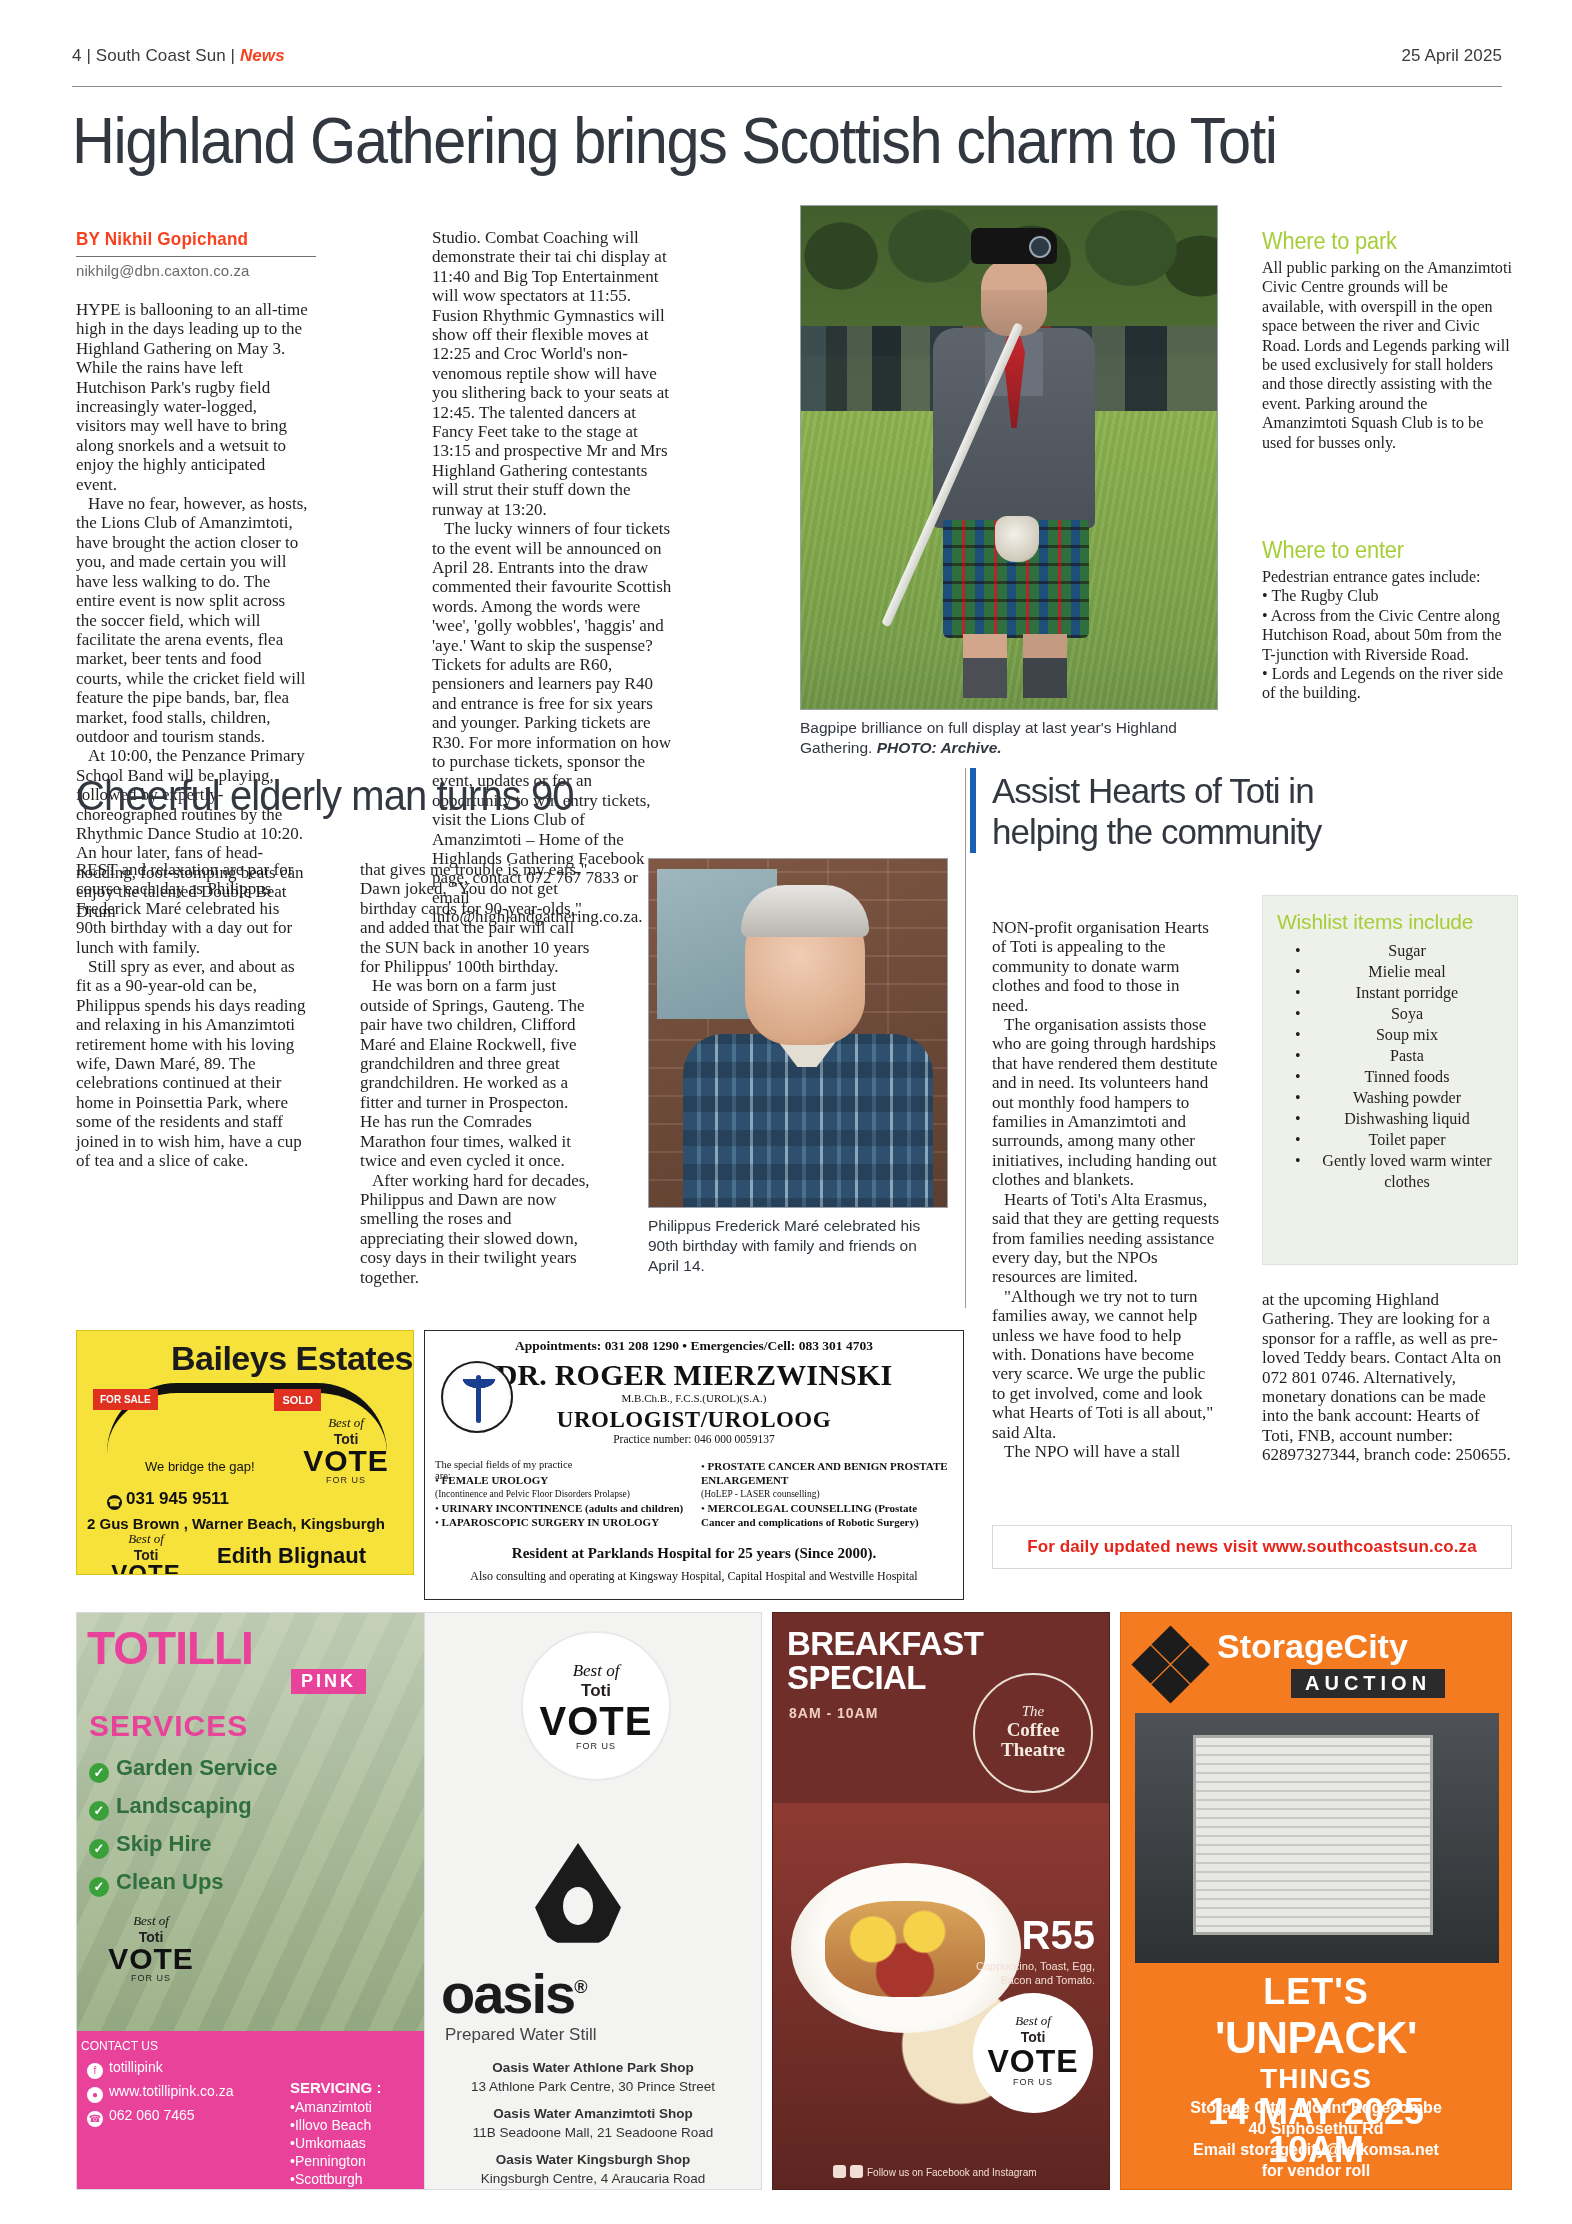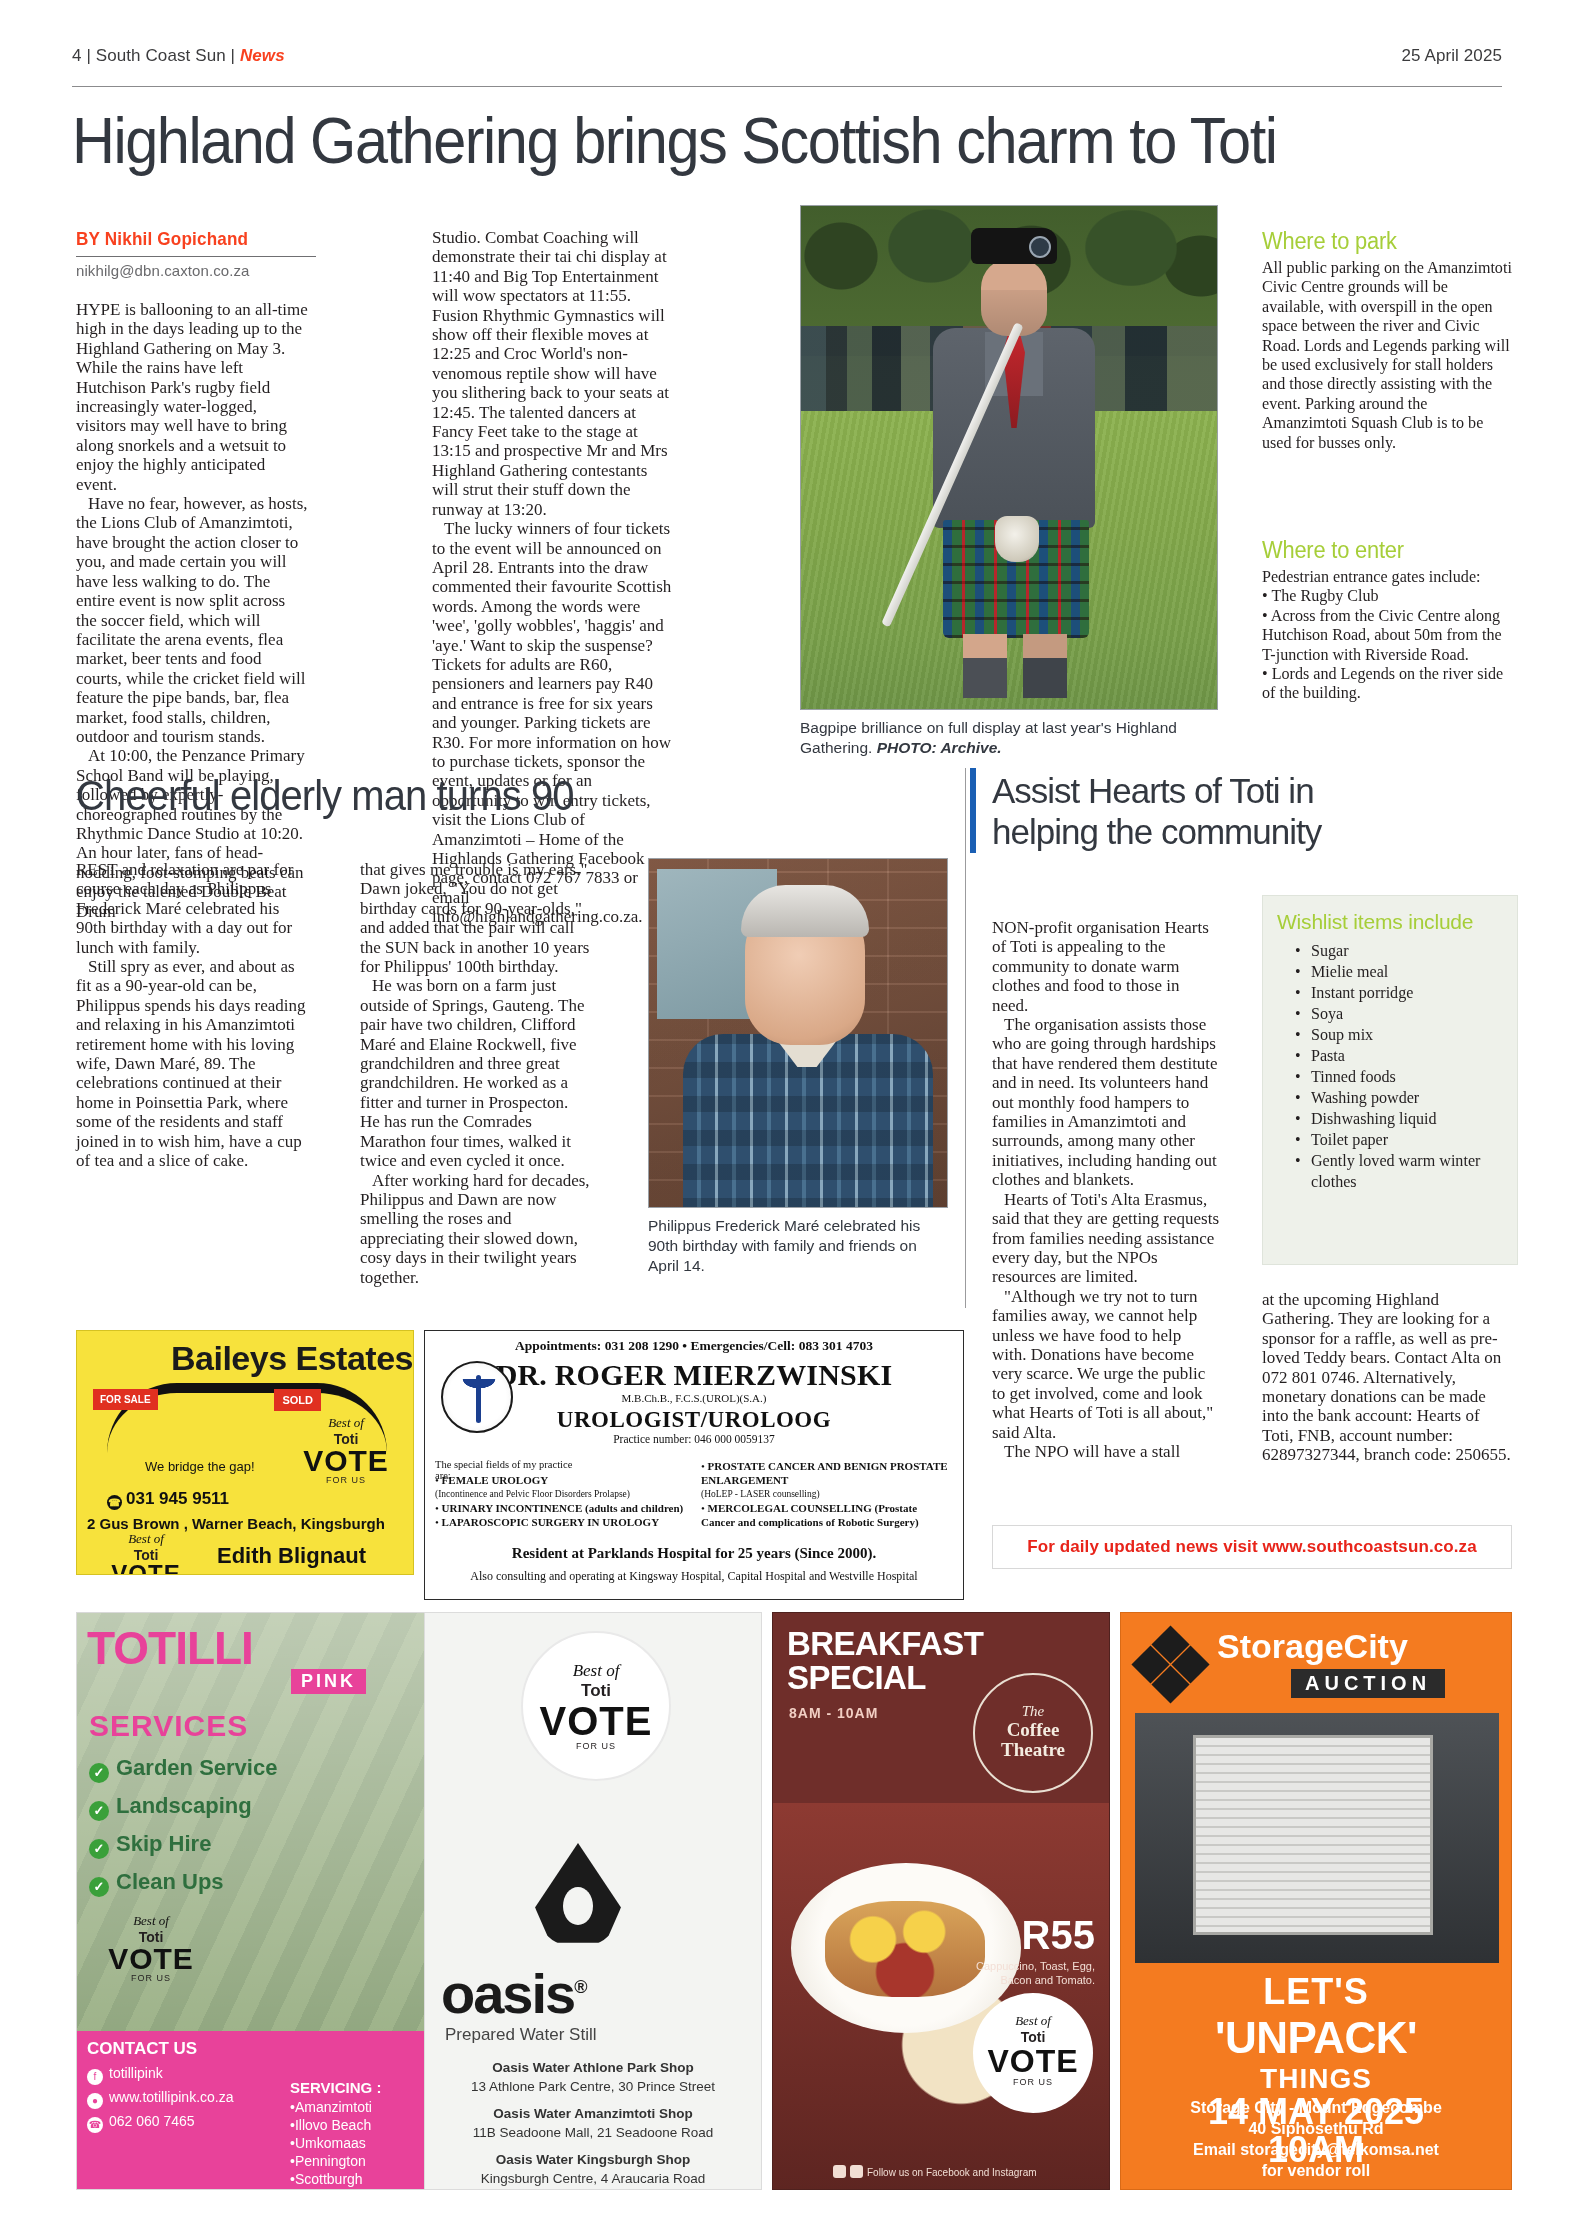--- a/index.html
+++ b/index.html
@@ -276,7 +276,7 @@
     font-weight: 400; font-size: 21px; color: #a6ce39;
     padding: 14px 14px 4px 14px; letter-spacing: -.2px;
   }
-  .wishlist ul { list-style: none; margin: 2px 0 0 18px; padding: 0 14px; }
+  .wishlist ul { list-style: none; margin: 2px 0 0 18px; padding: 0 14px; text-align: center; }
   .wishlist li {
     font-family: "Liberation Serif", serif;
     font-size: 16.1px; line-height: 21px; color: #231f20;

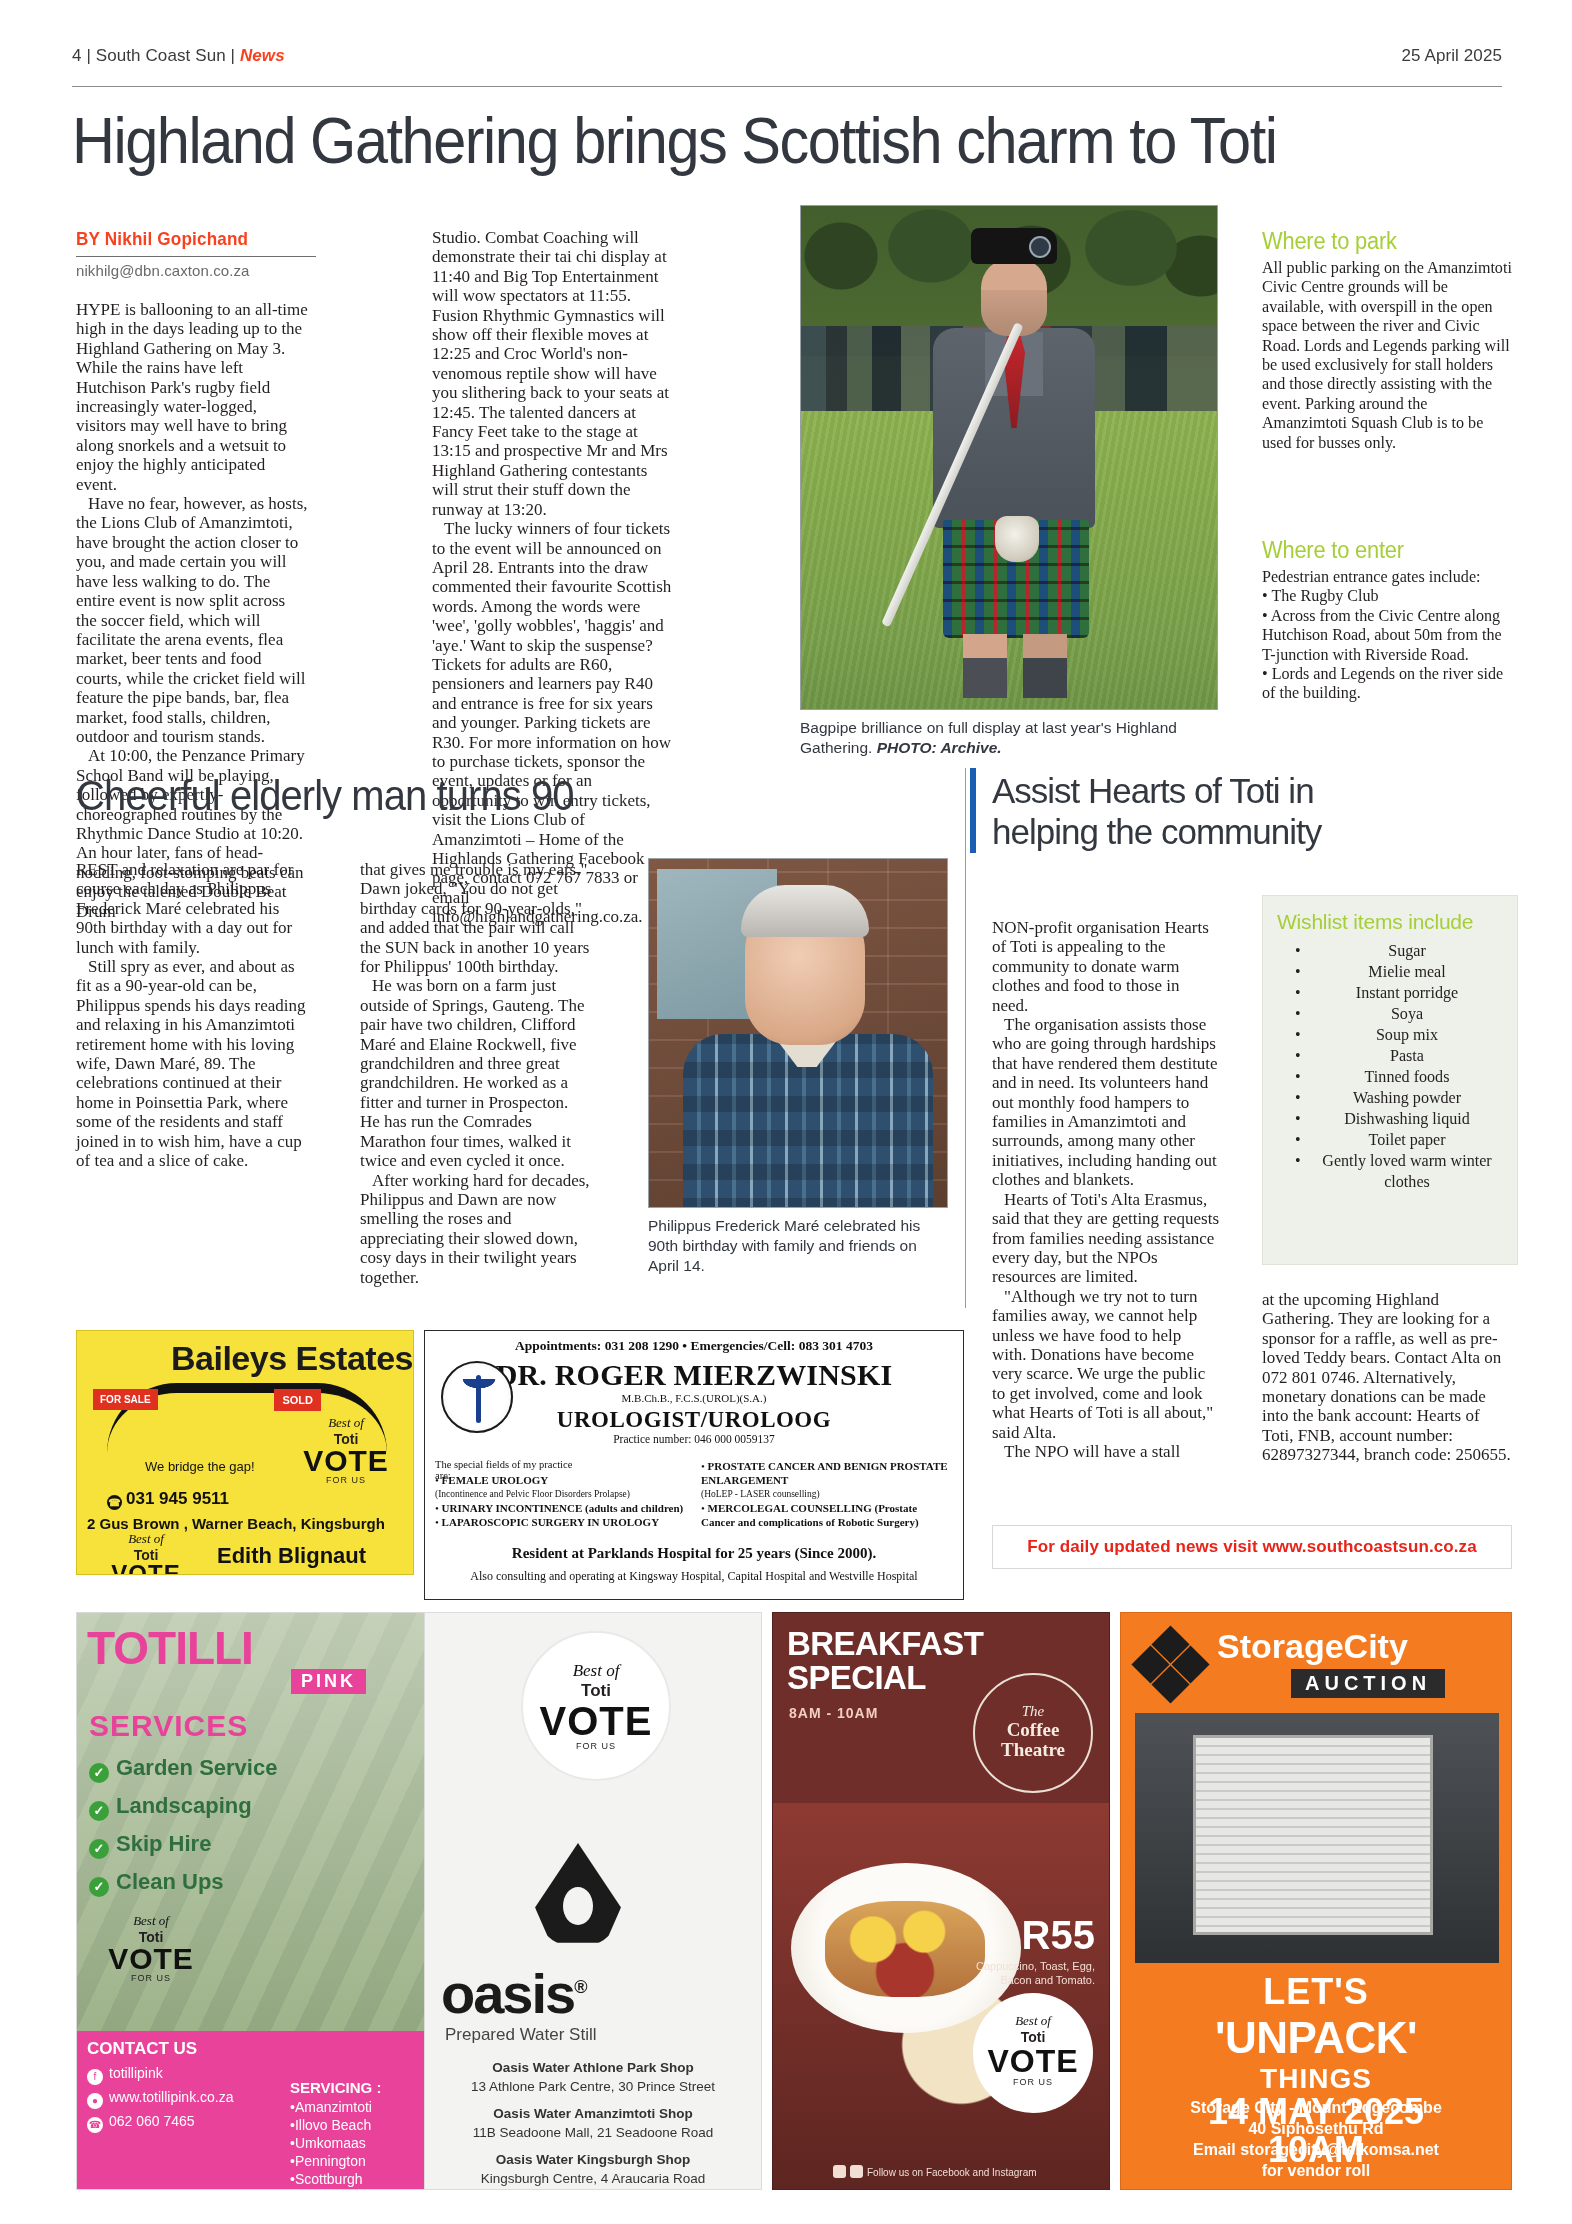--- a/index.html
+++ b/index.html
@@ -444,8 +444,8 @@
     background:#e8429a; color:#fff;
   }
   .tot-contact .hd {
-    font-family:"Liberation Sans",sans-serif; font-weight:bold; font-size: 17px;
-    padding: 8px 0 4px 10px;
+    font-family:"Liberation Sans",sans-serif; font-weight:normal; font-size: 12px;
+    padding: 8px 0 4px 4px;
   }
   .tot-contact .row {
     font-family:"Liberation Sans",sans-serif; font-size: 14px; padding: 2px 0 2px 10px;

